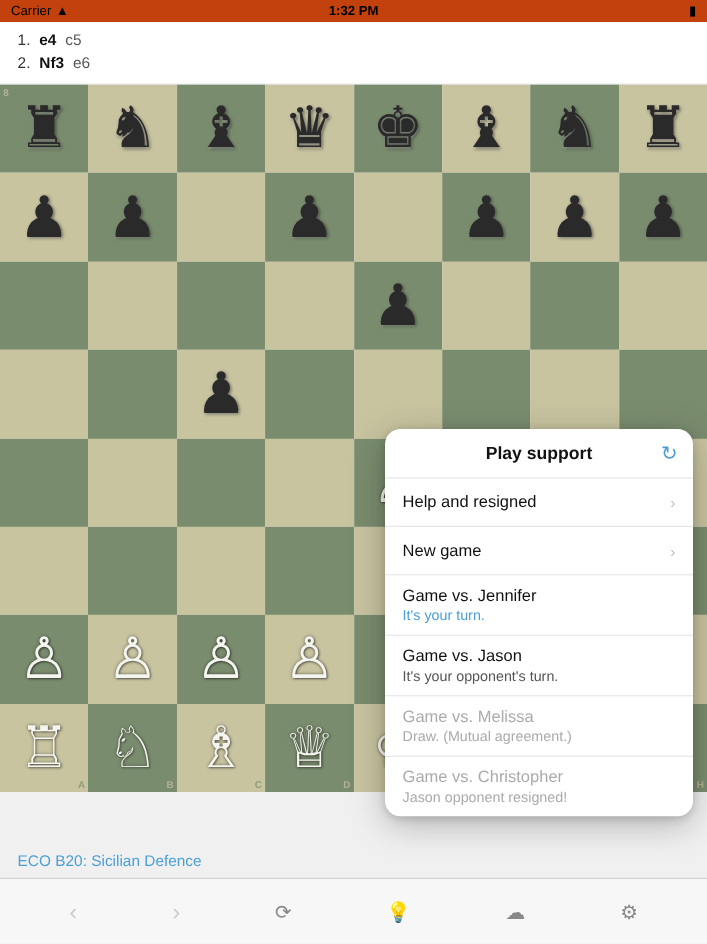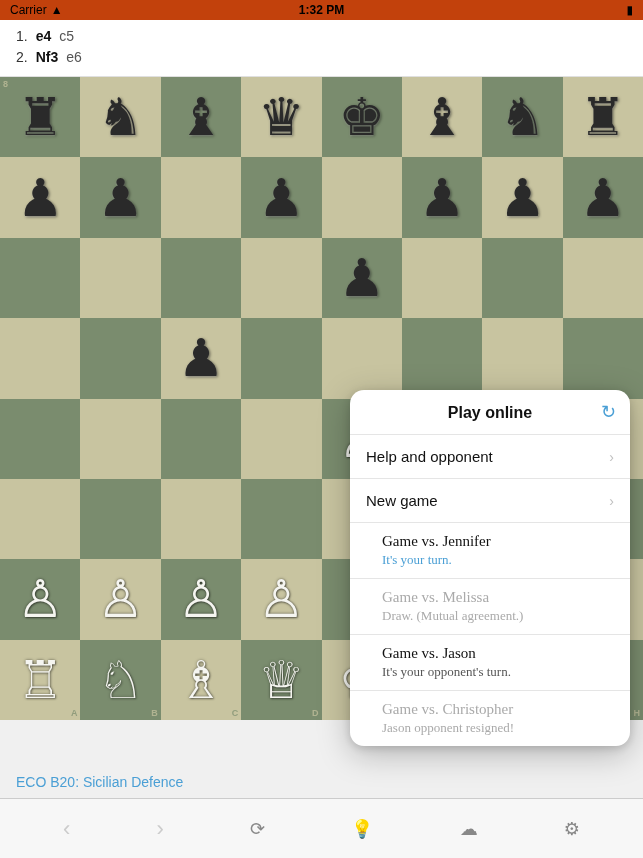--- a/index.html
+++ b/index.html
@@ -414,7 +414,7 @@
 
 <div id="popup-panel">
   <div id="popup-header">
-    <span id="popup-title">Play online</span>
+    <span id="popup-title">Play support</span>
     <button id="popup-refresh-btn">↻</button>
   </div>
 

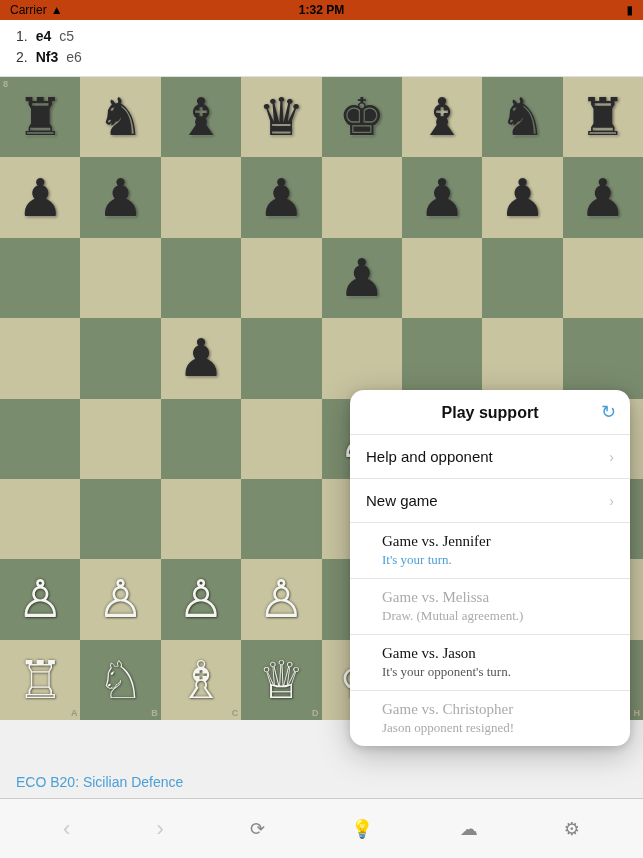--- a/index.html
+++ b/index.html
@@ -420,7 +420,7 @@
 
 
   <div class="popup-row">
-    <span class="popup-row-label">Help and opponent</span>
+    <span class="popup-row-label">Help and resigned</span>
     <span class="popup-row-chevron">›</span>
   </div>
 

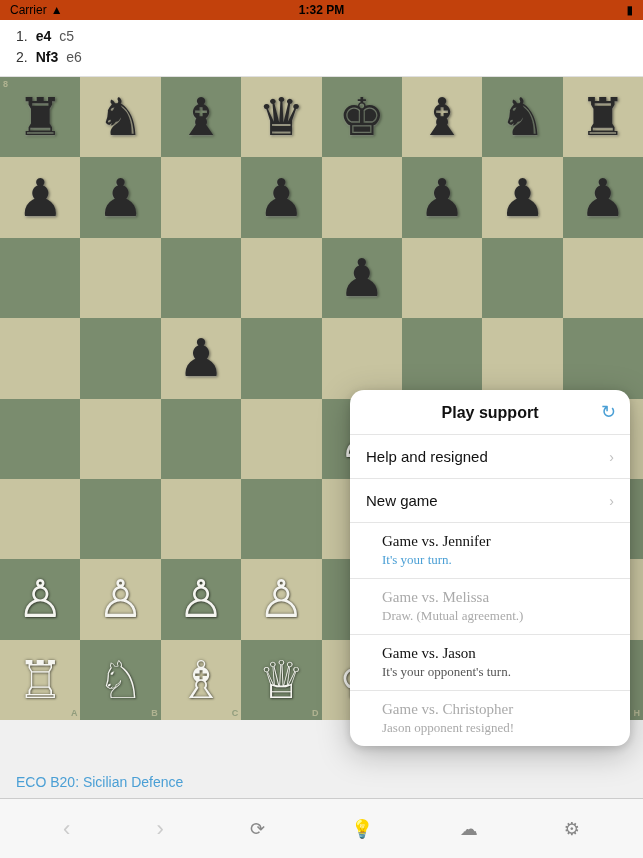--- a/index.html
+++ b/index.html
@@ -203,10 +203,9 @@
     }
 
     .game-row {
-      padding: 10px 32px;
+      padding: 10px 16px;
       border-bottom: 1px solid #e5e5e5;
       cursor: pointer;
-      font-family: Liberation Serif, serif;
     }
     .game-row:last-child { border-bottom: none; }
     .game-row.active .game-title { color: #111; }

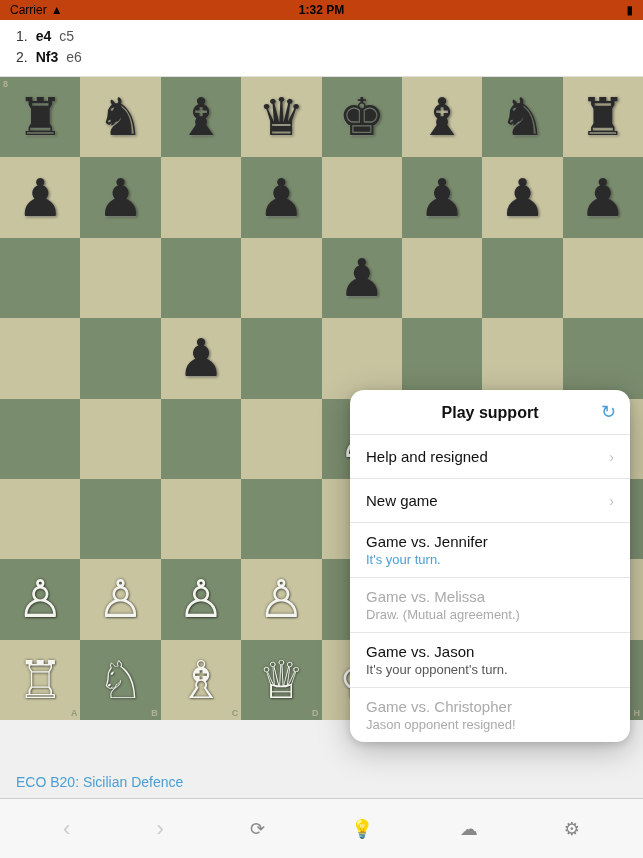--- a/index.html
+++ b/index.html
@@ -434,14 +434,14 @@
     <div class="game-status your-turn">It's your turn.</div>
   </div>
 
+  <div class="game-row active">
+    <div class="game-title">Game vs. Jason</div>
+    <div class="game-status opponent-turn">It's your opponent's turn.</div>
+  </div>
+
   <div class="game-row inactive">
     <div class="game-title">Game vs. Melissa</div>
     <div class="game-status finished">Draw. (Mutual agreement.)</div>
-  </div>
-
-  <div class="game-row active">
-    <div class="game-title">Game vs. Jason</div>
-    <div class="game-status opponent-turn">It's your opponent's turn.</div>
   </div>
 
   <div class="game-row inactive">

